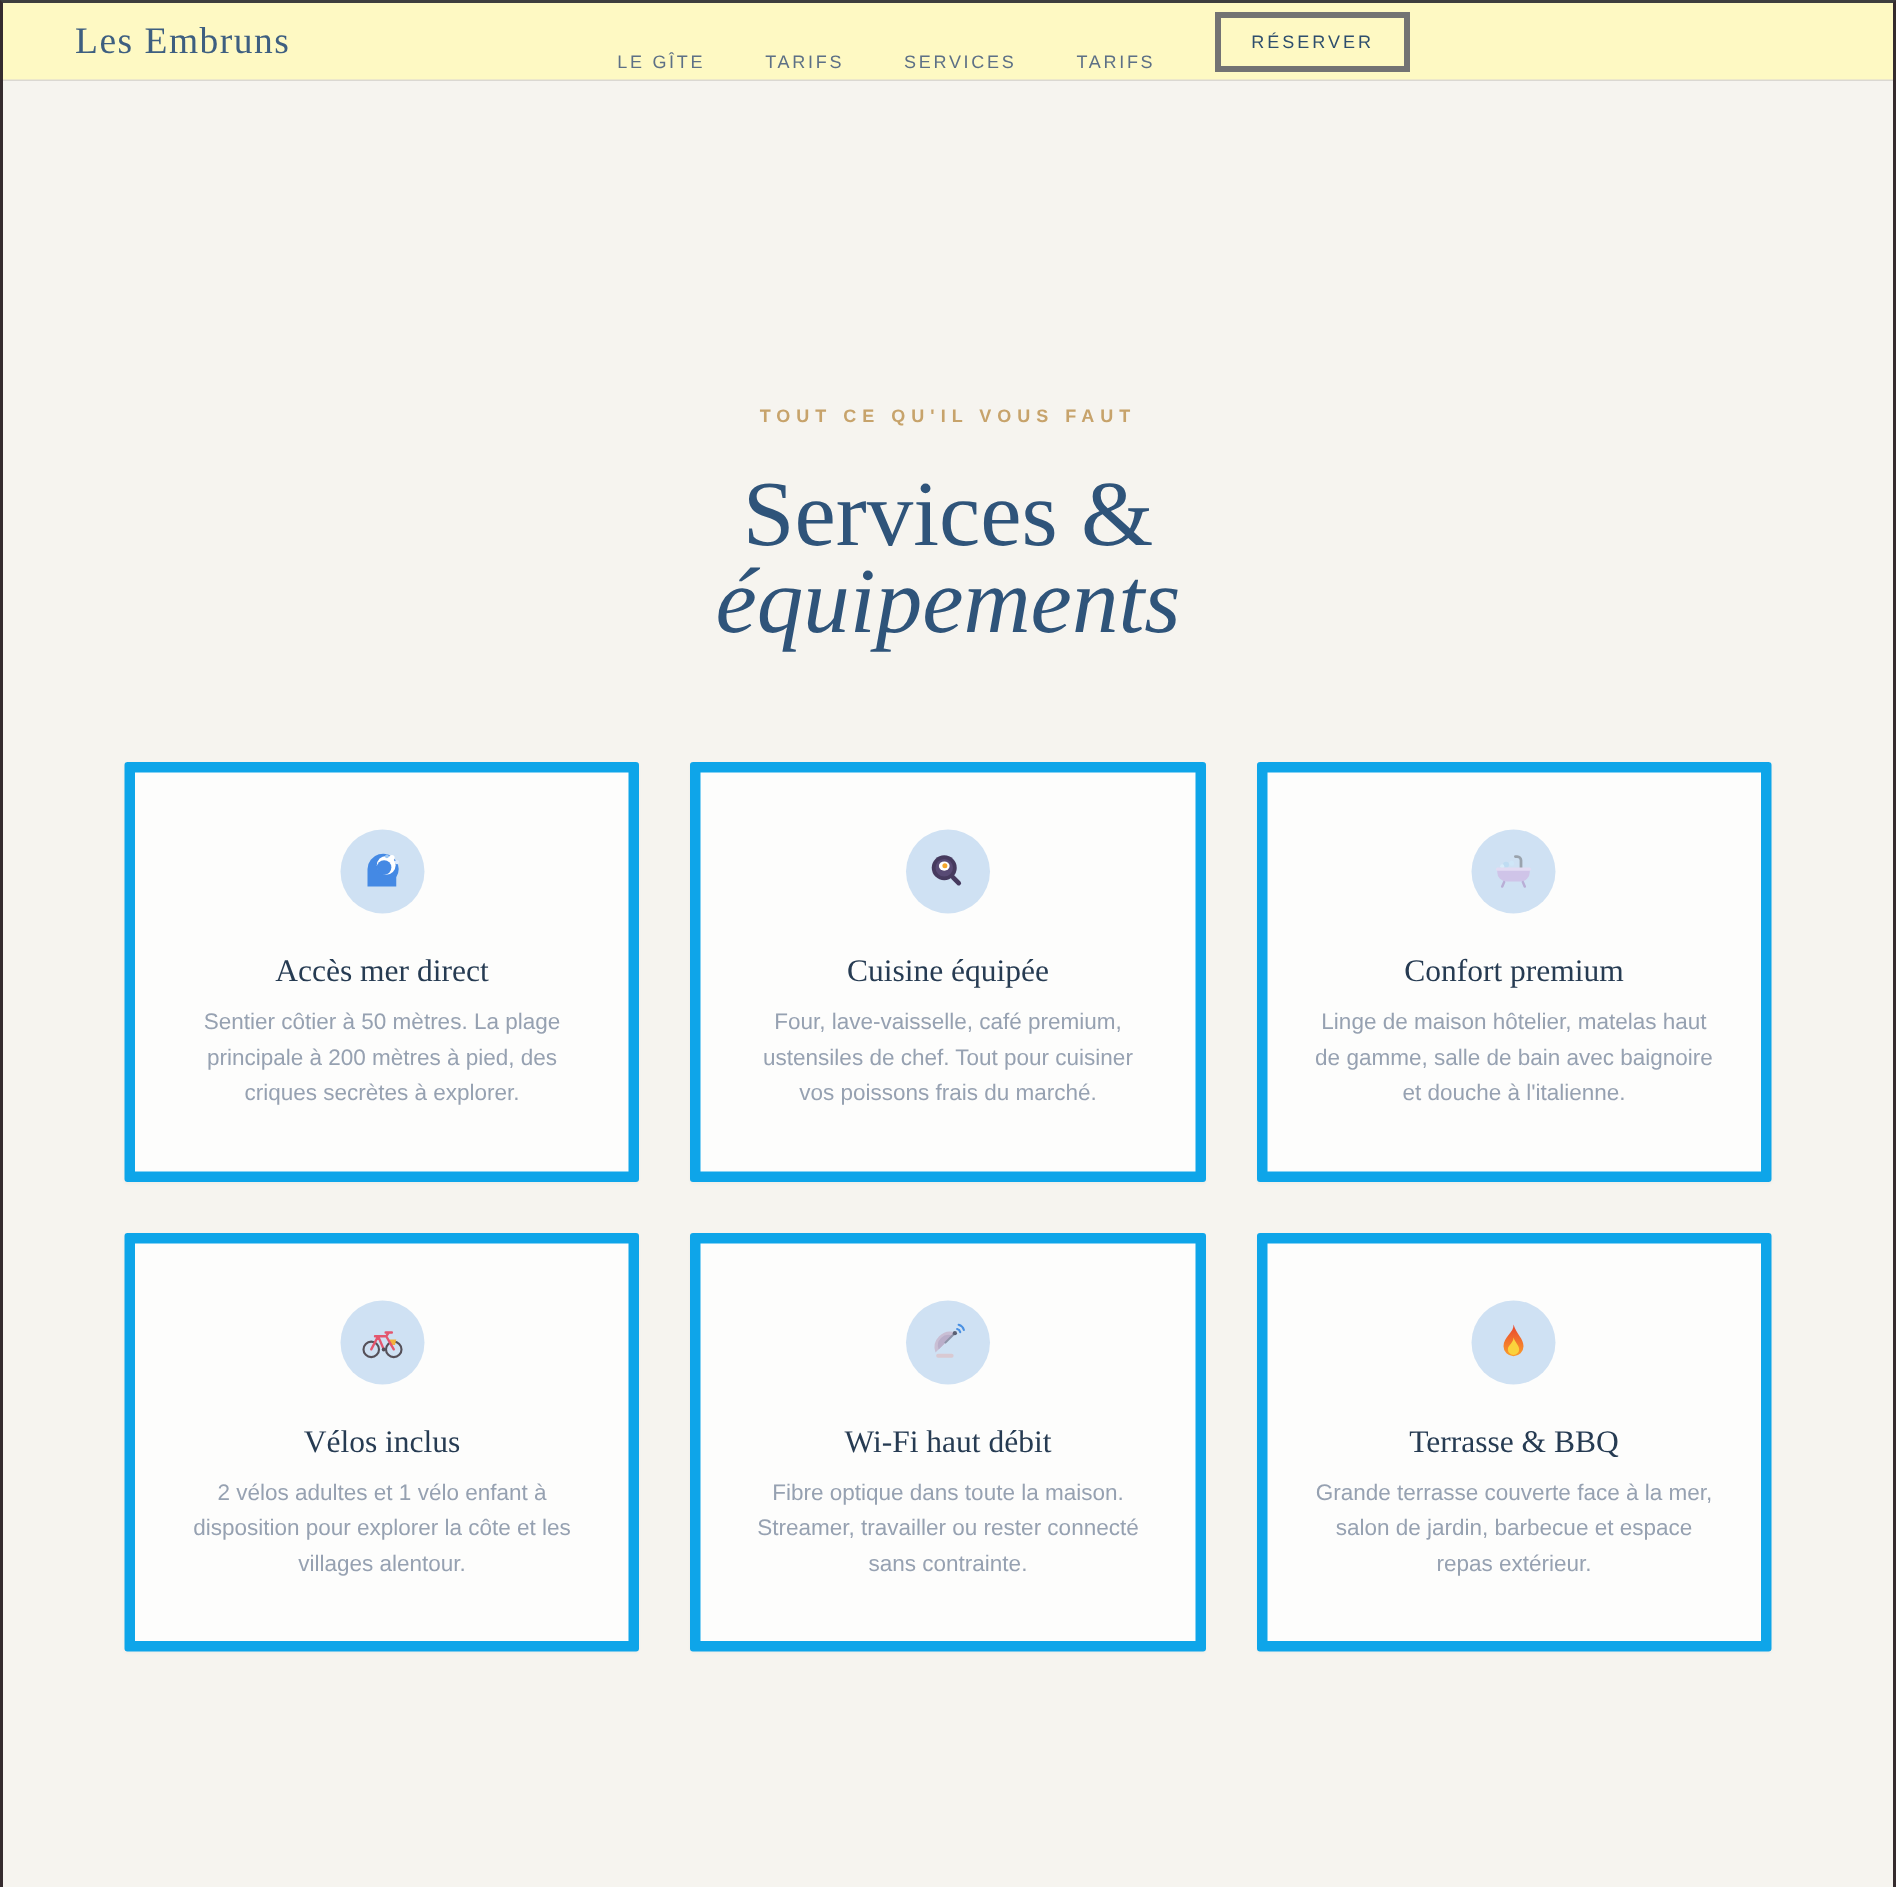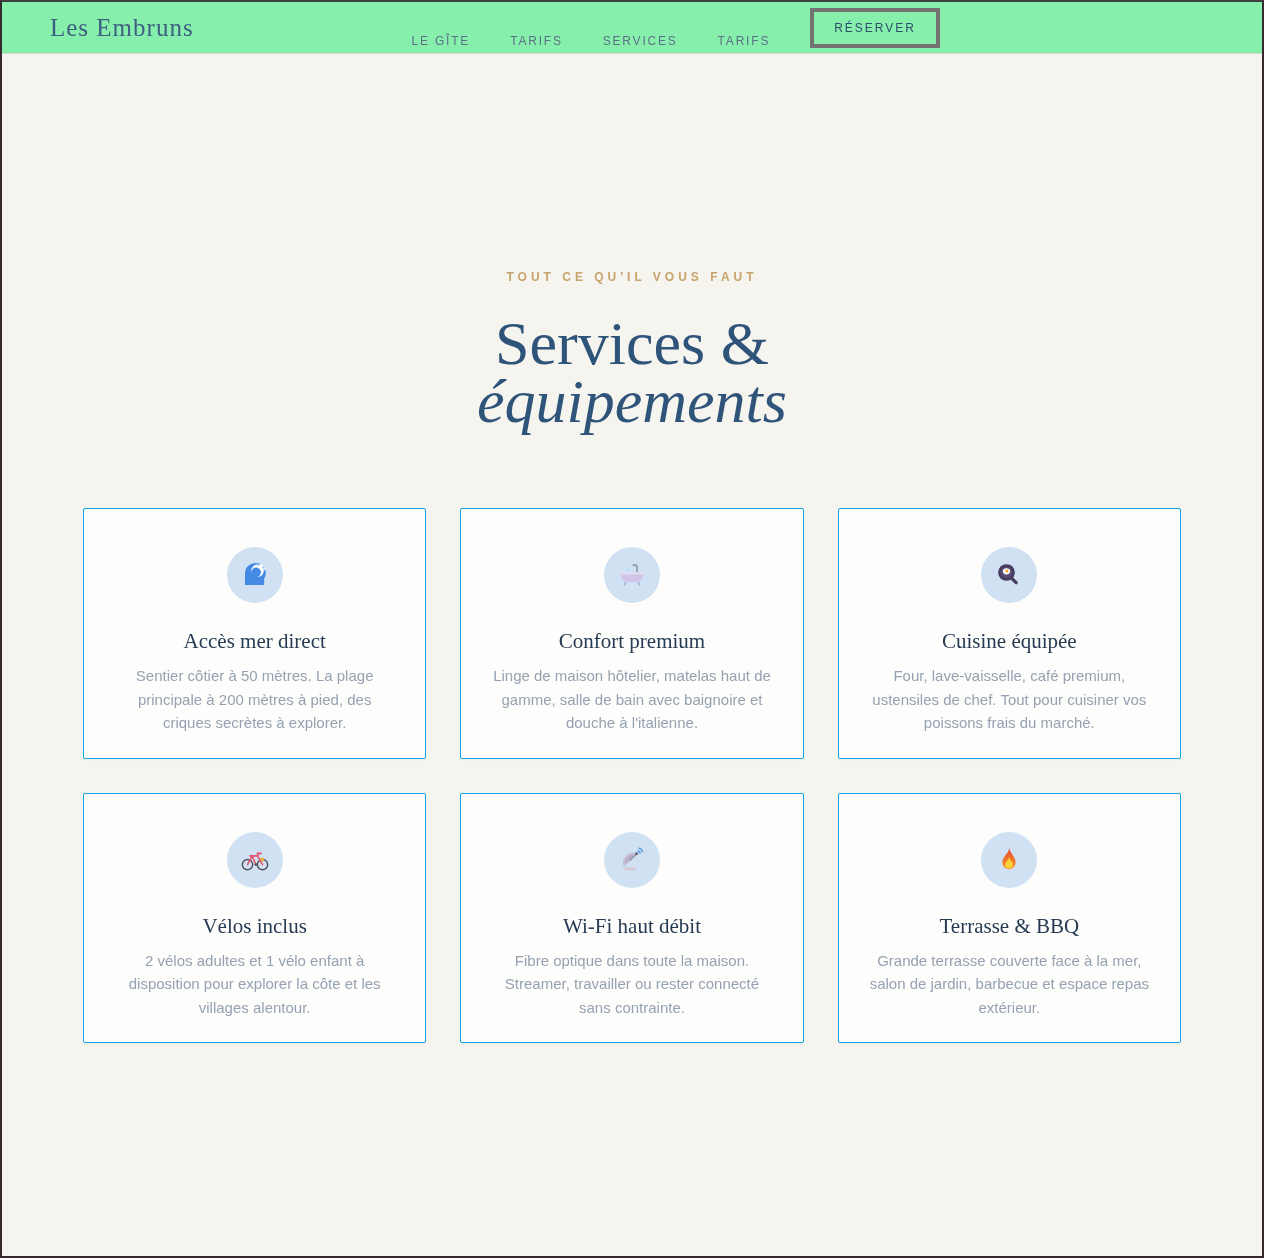--- a/index.html
+++ b/index.html
@@ -15,7 +15,7 @@
   
   .site-header {
     height:52px;
-    background:#86efac;
+    background:#fef9c3;
     border-bottom:1px solid #dbd8d2;
     display:flex;
     align-items:center;

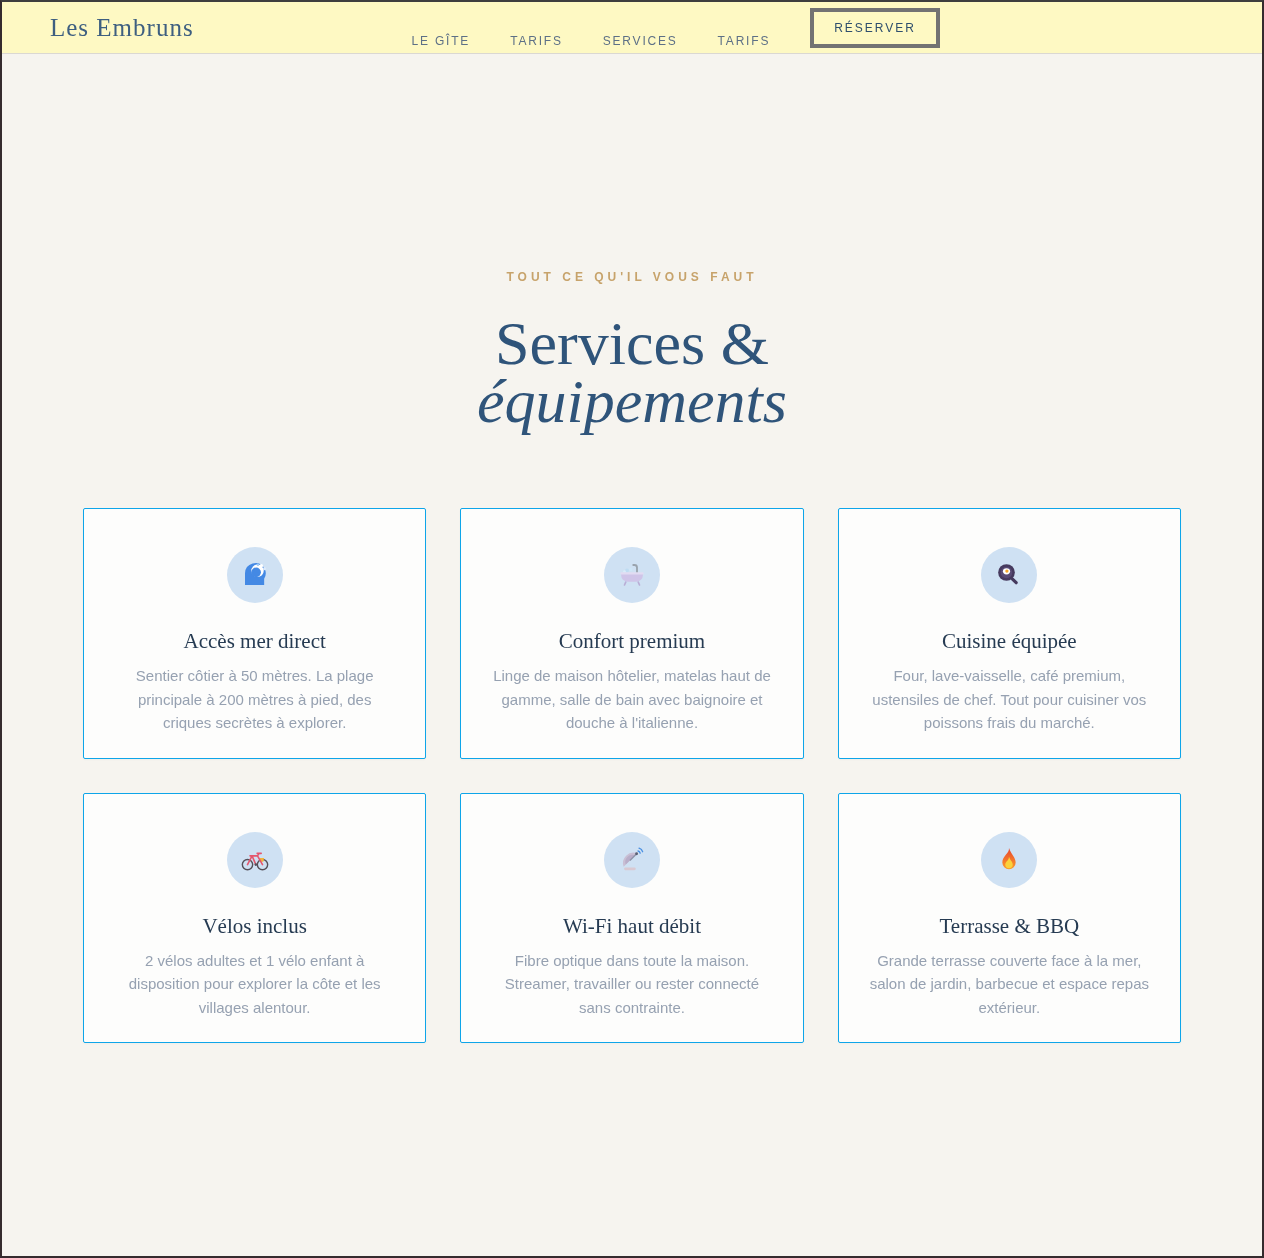--- a/index.html
+++ b/index.html
@@ -85,11 +85,11 @@
   }
   .card {
     background:#fdfdfc;
-    border:1px solid #0ea5e9;
+    border:7px solid #0ea5e9;
     border-radius:2px;
     box-shadow:0 1px 2px rgba(40,50,70,0.03);
     text-align:center;
-    padding:38px 30px 23px;
+    padding:38px 30px 40px;
   }
   .icon-circle {
     width:56px; height:56px;

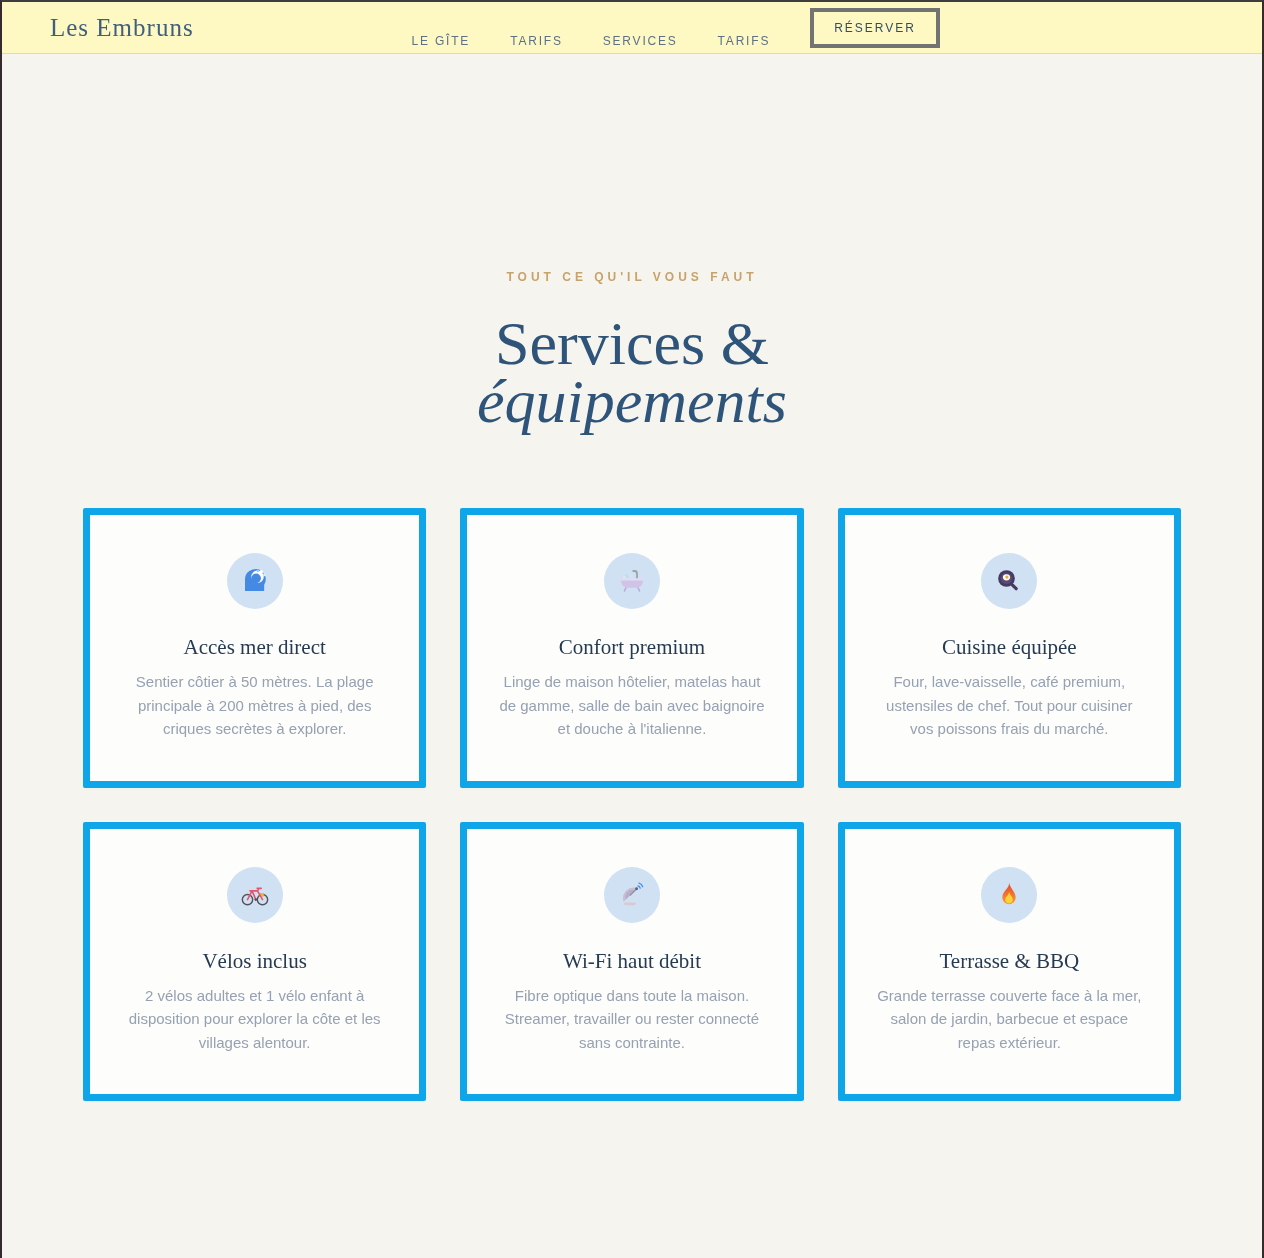--- a/index.html
+++ b/index.html
@@ -155,6 +155,20 @@
     <article class="card">
       <div class="icon-circle">
         <svg viewBox="0 0 36 36" aria-hidden="true">
+          <rect x="22.2" y="20.2" width="10" height="3.8" rx="1.9" fill="#463a5e" transform="rotate(45 22.2 20.2)"></rect>
+          <circle cx="15" cy="15" r="10" fill="#463a5e"></circle>
+          <circle cx="15" cy="15" r="7" fill="#584a74"></circle>
+          <ellipse cx="15" cy="13.6" rx="4.3" ry="3.7" fill="#ffffff"></ellipse>
+          <circle cx="15.5" cy="13.3" r="2" fill="#f6a72c"></circle>
+        </svg>
+      </div>
+      <h3>Cuisine équipée</h3>
+      <p>Four, lave-vaisselle, café premium, ustensiles de chef. Tout pour cuisiner vos poissons frais du marché.</p>
+    </article>
+
+    <article class="card">
+      <div class="icon-circle">
+        <svg viewBox="0 0 36 36" aria-hidden="true">
           <path d="M24 15.5 V9 a3 3 0 0 0 -3 -3 h-1.5" stroke="#9aa3ad" stroke-width="2.2" fill="none" stroke-linecap="round"></path>
           <circle cx="12" cy="12.5" r="2.4" fill="#bfdcf2"></circle>
           <circle cx="16.5" cy="11.3" r="2" fill="#cfe6f7"></circle>
@@ -166,20 +180,6 @@
       </div>
       <h3>Confort premium</h3>
       <p>Linge de maison hôtelier, matelas haut de gamme, salle de bain avec baignoire et douche à l'italienne.</p>
-    </article>
-
-    <article class="card">
-      <div class="icon-circle">
-        <svg viewBox="0 0 36 36" aria-hidden="true">
-          <rect x="22.2" y="20.2" width="10" height="3.8" rx="1.9" fill="#463a5e" transform="rotate(45 22.2 20.2)"></rect>
-          <circle cx="15" cy="15" r="10" fill="#463a5e"></circle>
-          <circle cx="15" cy="15" r="7" fill="#584a74"></circle>
-          <ellipse cx="15" cy="13.6" rx="4.3" ry="3.7" fill="#ffffff"></ellipse>
-          <circle cx="15.5" cy="13.3" r="2" fill="#f6a72c"></circle>
-        </svg>
-      </div>
-      <h3>Cuisine équipée</h3>
-      <p>Four, lave-vaisselle, café premium, ustensiles de chef. Tout pour cuisiner vos poissons frais du marché.</p>
     </article>
 
     <article class="card">

